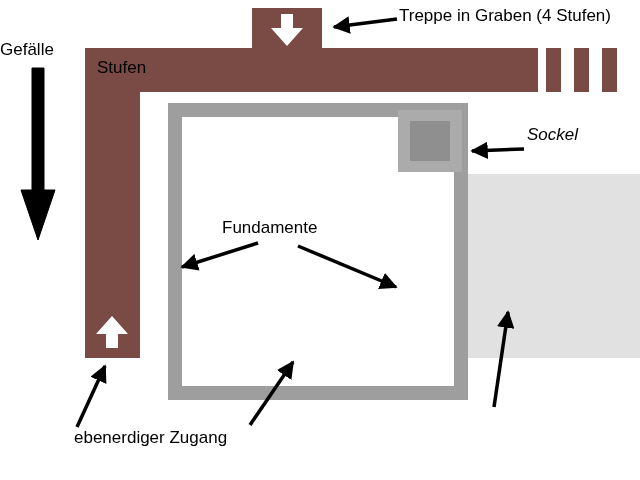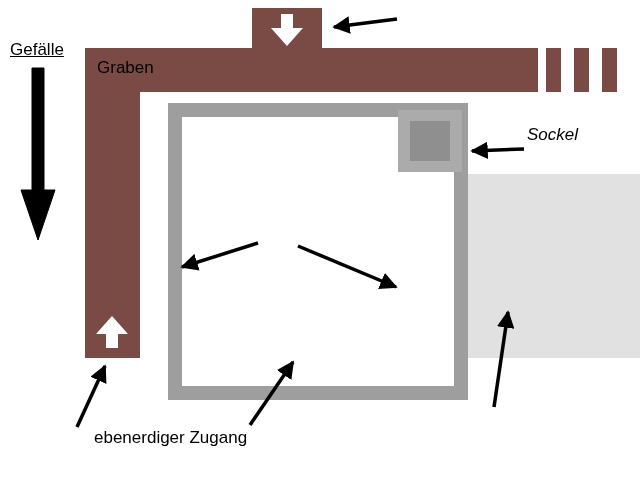--- a/index.html
+++ b/index.html
@@ -153,6 +153,7 @@
 
   <div class="label lbl-gefaelle">Gefälle</div>
   <div class="label lbl-graben">Graben</div>
+  <div class="label lbl-treppe">Treppe in Graben (4 Stufen)</div>
   <div class="label lbl-sockel">Sockel</div>
   <div class="label lbl-zugang">ebenerdiger Zugang</div>
 

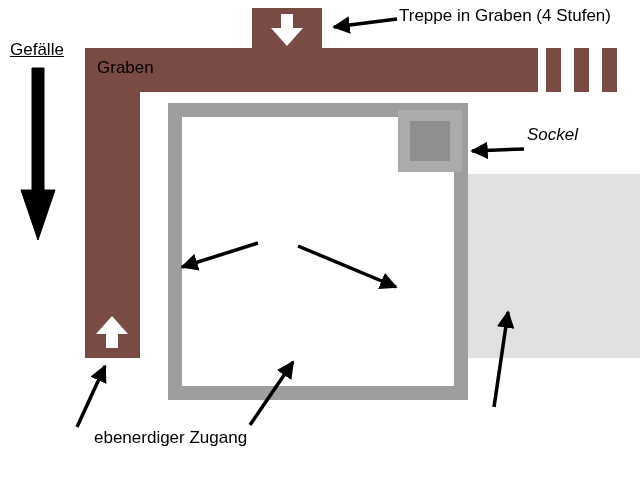--- a/index.html
+++ b/index.html
@@ -85,7 +85,7 @@
     white-space: pre-line;
     z-index: 6;
   }
-  .lbl-gefaelle      { left: 10px;  top: 40px; text-decoration: underline;  }
+  .lbl-gefaelle      { left: 0;  top: 40px;  }
   .lbl-graben        { left: 97px;  top: 58px;  }
   .lbl-treppe        { left: 399px; top: 6px;   }
   .lbl-sockel        { left: 527px; top: 125px; font-style: italic; }

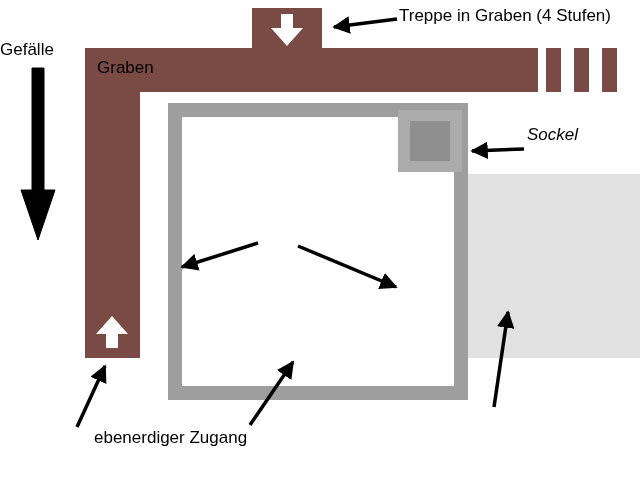--- a/index.html
+++ b/index.html
@@ -152,7 +152,7 @@
   </svg>
 
   <div class="label lbl-gefaelle">Gefälle</div>
-  <div class="label lbl-graben">Graben</div>
+  <div class="label lbl-graben">Stufen</div>
   <div class="label lbl-treppe">Treppe in Graben (4 Stufen)</div>
   <div class="label lbl-sockel">Sockel</div>
   <div class="label lbl-zugang">ebenerdiger Zugang</div>

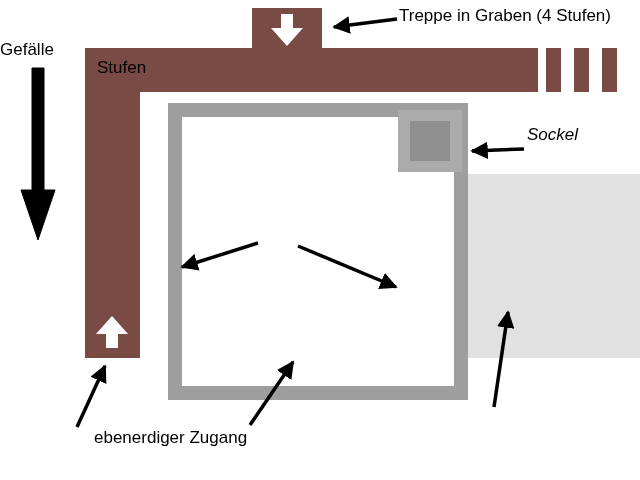--- a/index.html
+++ b/index.html
@@ -155,6 +155,7 @@
   <div class="label lbl-graben">Stufen</div>
   <div class="label lbl-treppe">Treppe in Graben (4 Stufen)</div>
   <div class="label lbl-sockel">Sockel</div>
+  <div class="label lbl-fundamente">Fundamente</div>
   <div class="label lbl-zugang">ebenerdiger Zugang</div>
 
 </div>

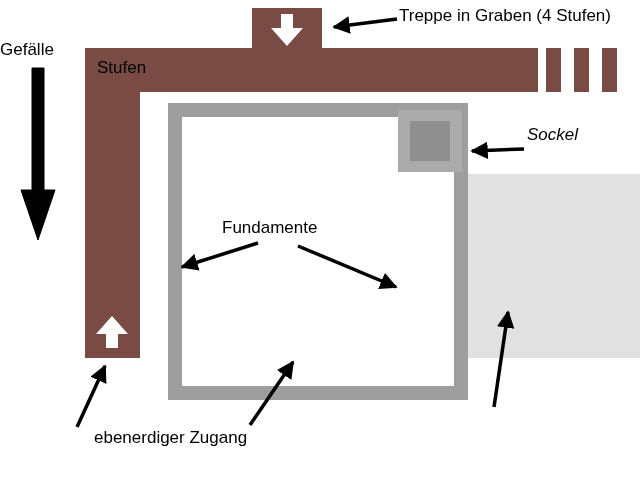--- a/index.html
+++ b/index.html
@@ -91,7 +91,7 @@
   .lbl-sockel        { left: 527px; top: 125px; font-style: italic; }
   .lbl-fundamente    { left: 222px; top: 218px; }
   .lbl-erdaufwerfung { left: 437px; top: 406px; }
-  .lbl-zugang        { left: 74px;  top: 428px; margin-left: 20px; }
+  .lbl-zugang        { left: 74px;  top: 428px; }
 </style>
 </head>
 <body>

